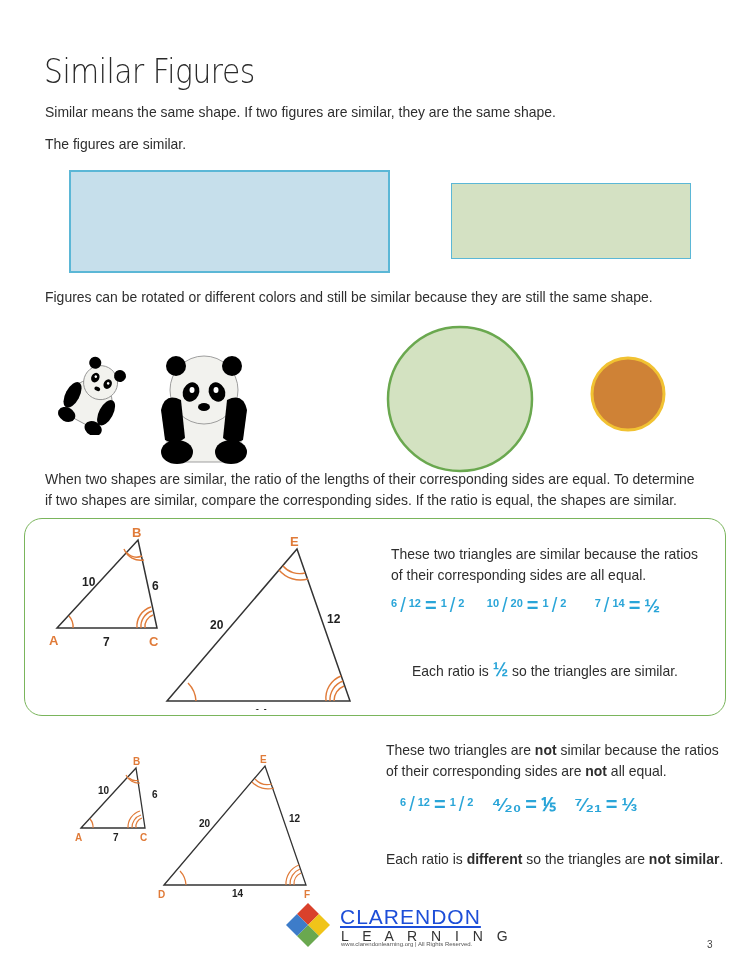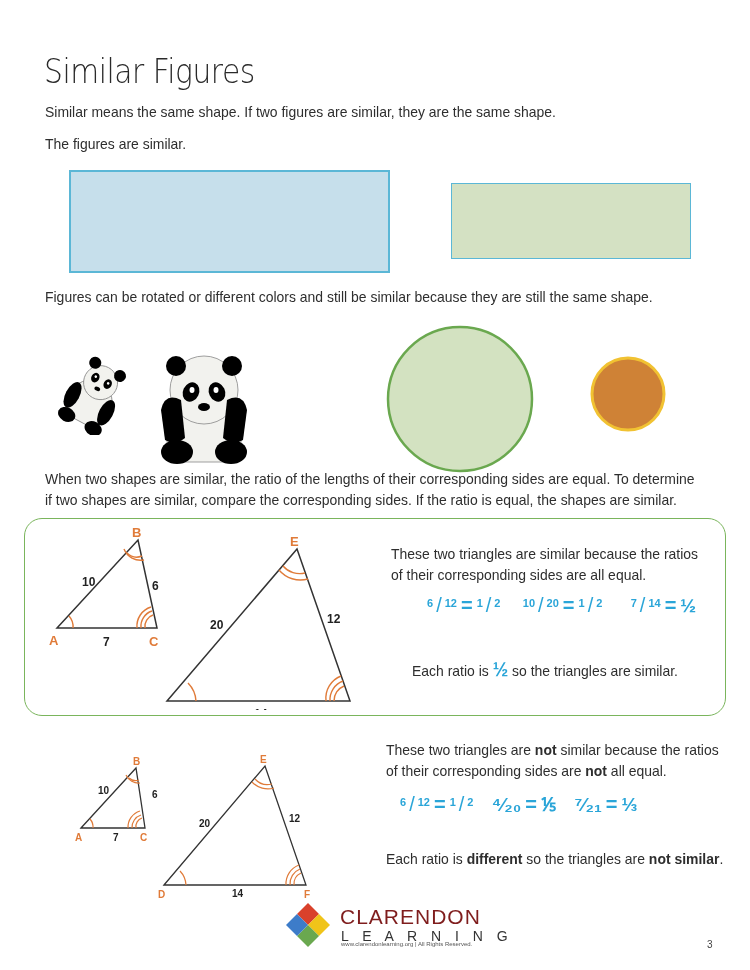--- a/index.html
+++ b/index.html
@@ -111,7 +111,7 @@
 <div class="abs para" style="left:391px; top:543px;">These two triangles are similar because the ratios</div>
 <div class="abs para" style="left:391px; top:564px;">of their corresponding sides are all equal.</div>
 
-<div class="abs ratio" style="left:391px; top:594px;margin-left:36px;">
+<div class="abs ratio" style="left:391px; top:594px;">
   <span><sup>6</sup><span class="slash">/</span><sup>12</sup><span class="eq">=</span><sup>1</sup><span class="slash">/</span><sup>2</sup></span>
   <span style="display:inline-block;width:14px"></span>
   <span><sup>10</sup><span class="slash">/</span><sup>20</sup><span class="eq">=</span><sup>1</sup><span class="slash">/</span><sup>2</sup></span>

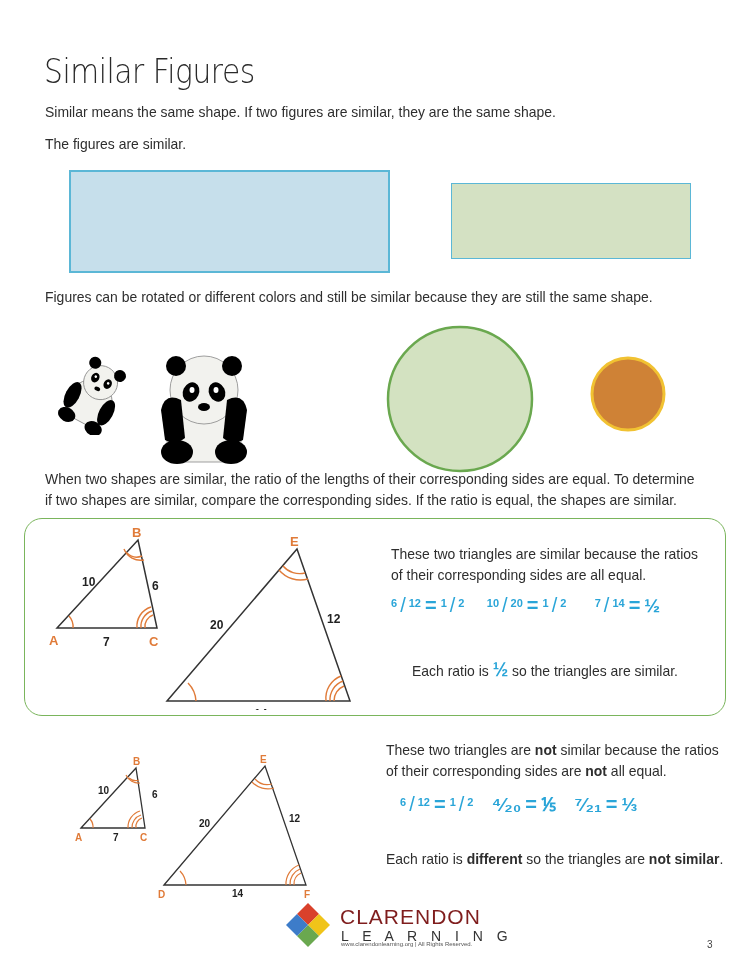--- a/index.html
+++ b/index.html
@@ -181,7 +181,7 @@
   <polygon points="23,23 34,34 23,45 12,34" fill="#6aa84f"></polygon>
   <polygon points="12,12 23,23 12,34 1,23" fill="#3d7cc9"></polygon>
 </svg>
-<div class="abs logo-text" style="left:340px; top:905px; font-size:21px; letter-spacing:1px; color:#7f1d1d;">CLARENDON</div>
+<div class="abs logo-text" style="left:340px; top:905px; font-size:21px; letter-spacing:1px; color:#1d4ed8;text-decoration:underline;">CLARENDON</div>
 <div class="abs logo-text" style="left:341px; top:928px; font-size:14px; letter-spacing:5px; color:#333;">L E A R N I N G</div>
 <div class="abs logo-text" style="left:341px; top:941px; font-size:6px; color:#555;">www.clarendonlearning.org  |  All Rights Reserved.</div>
 <div class="abs logo-text" style="left:707px; top:939px; font-size:10px; color:#444;">3</div>

